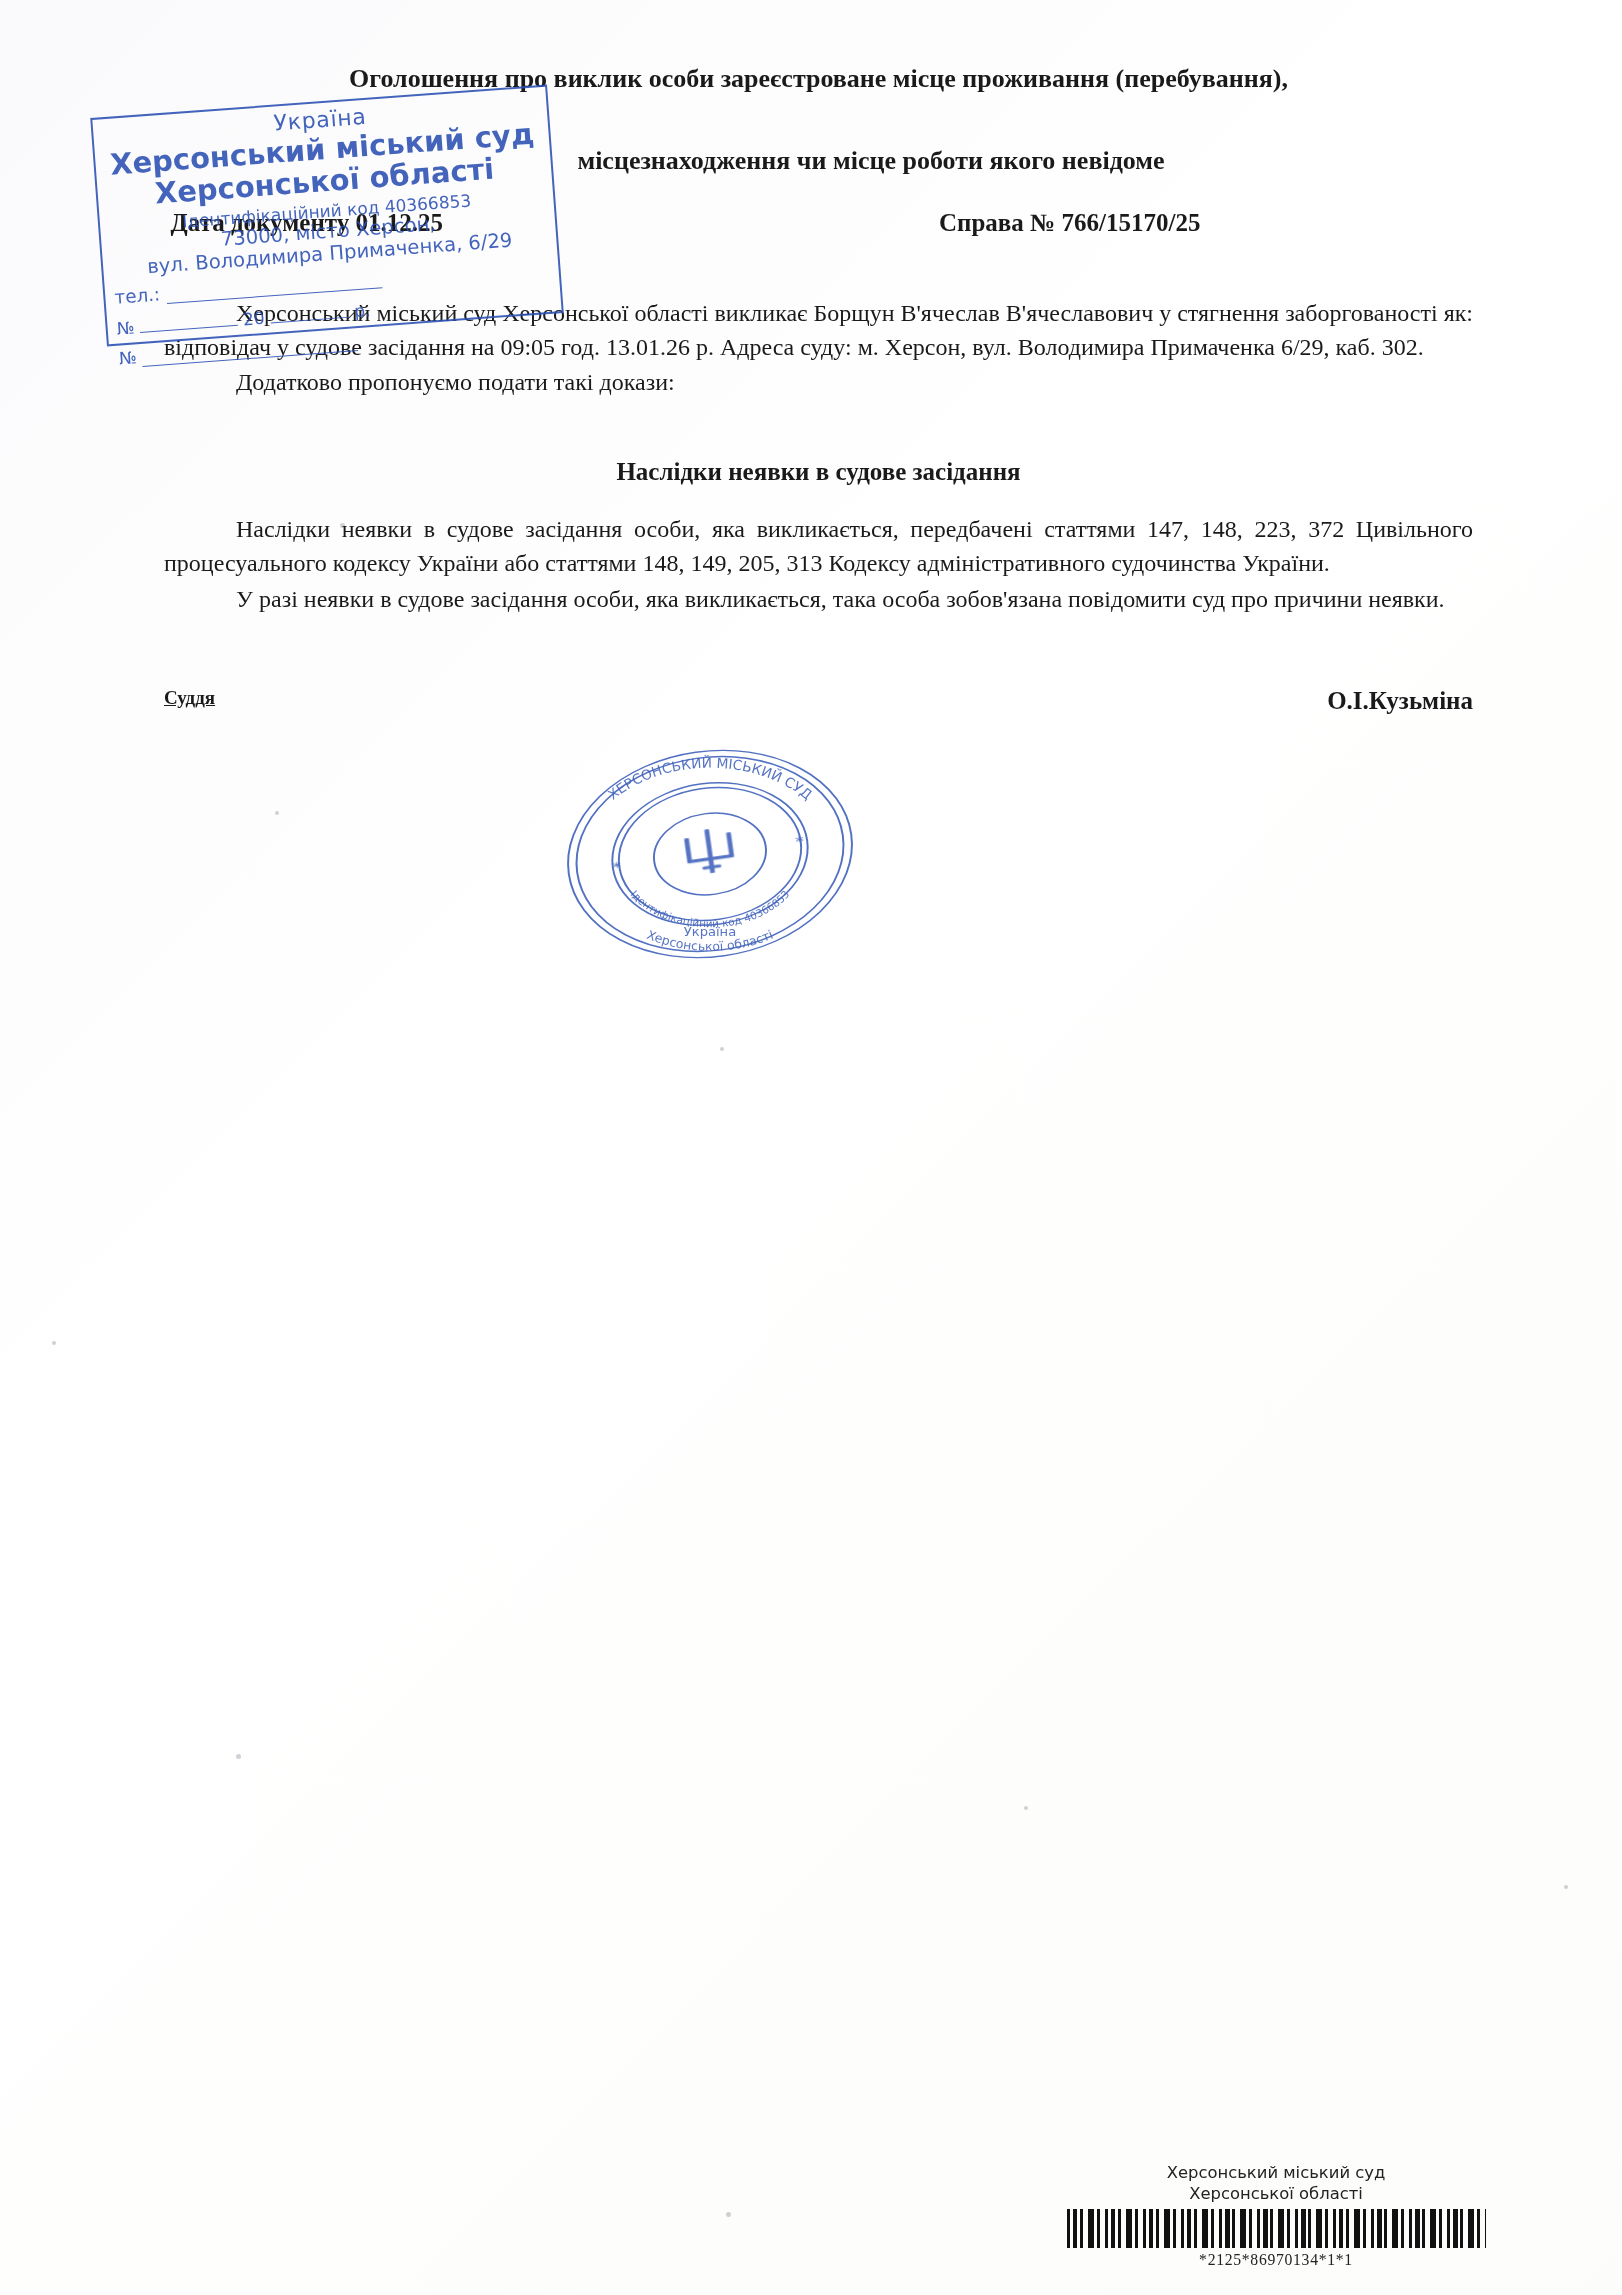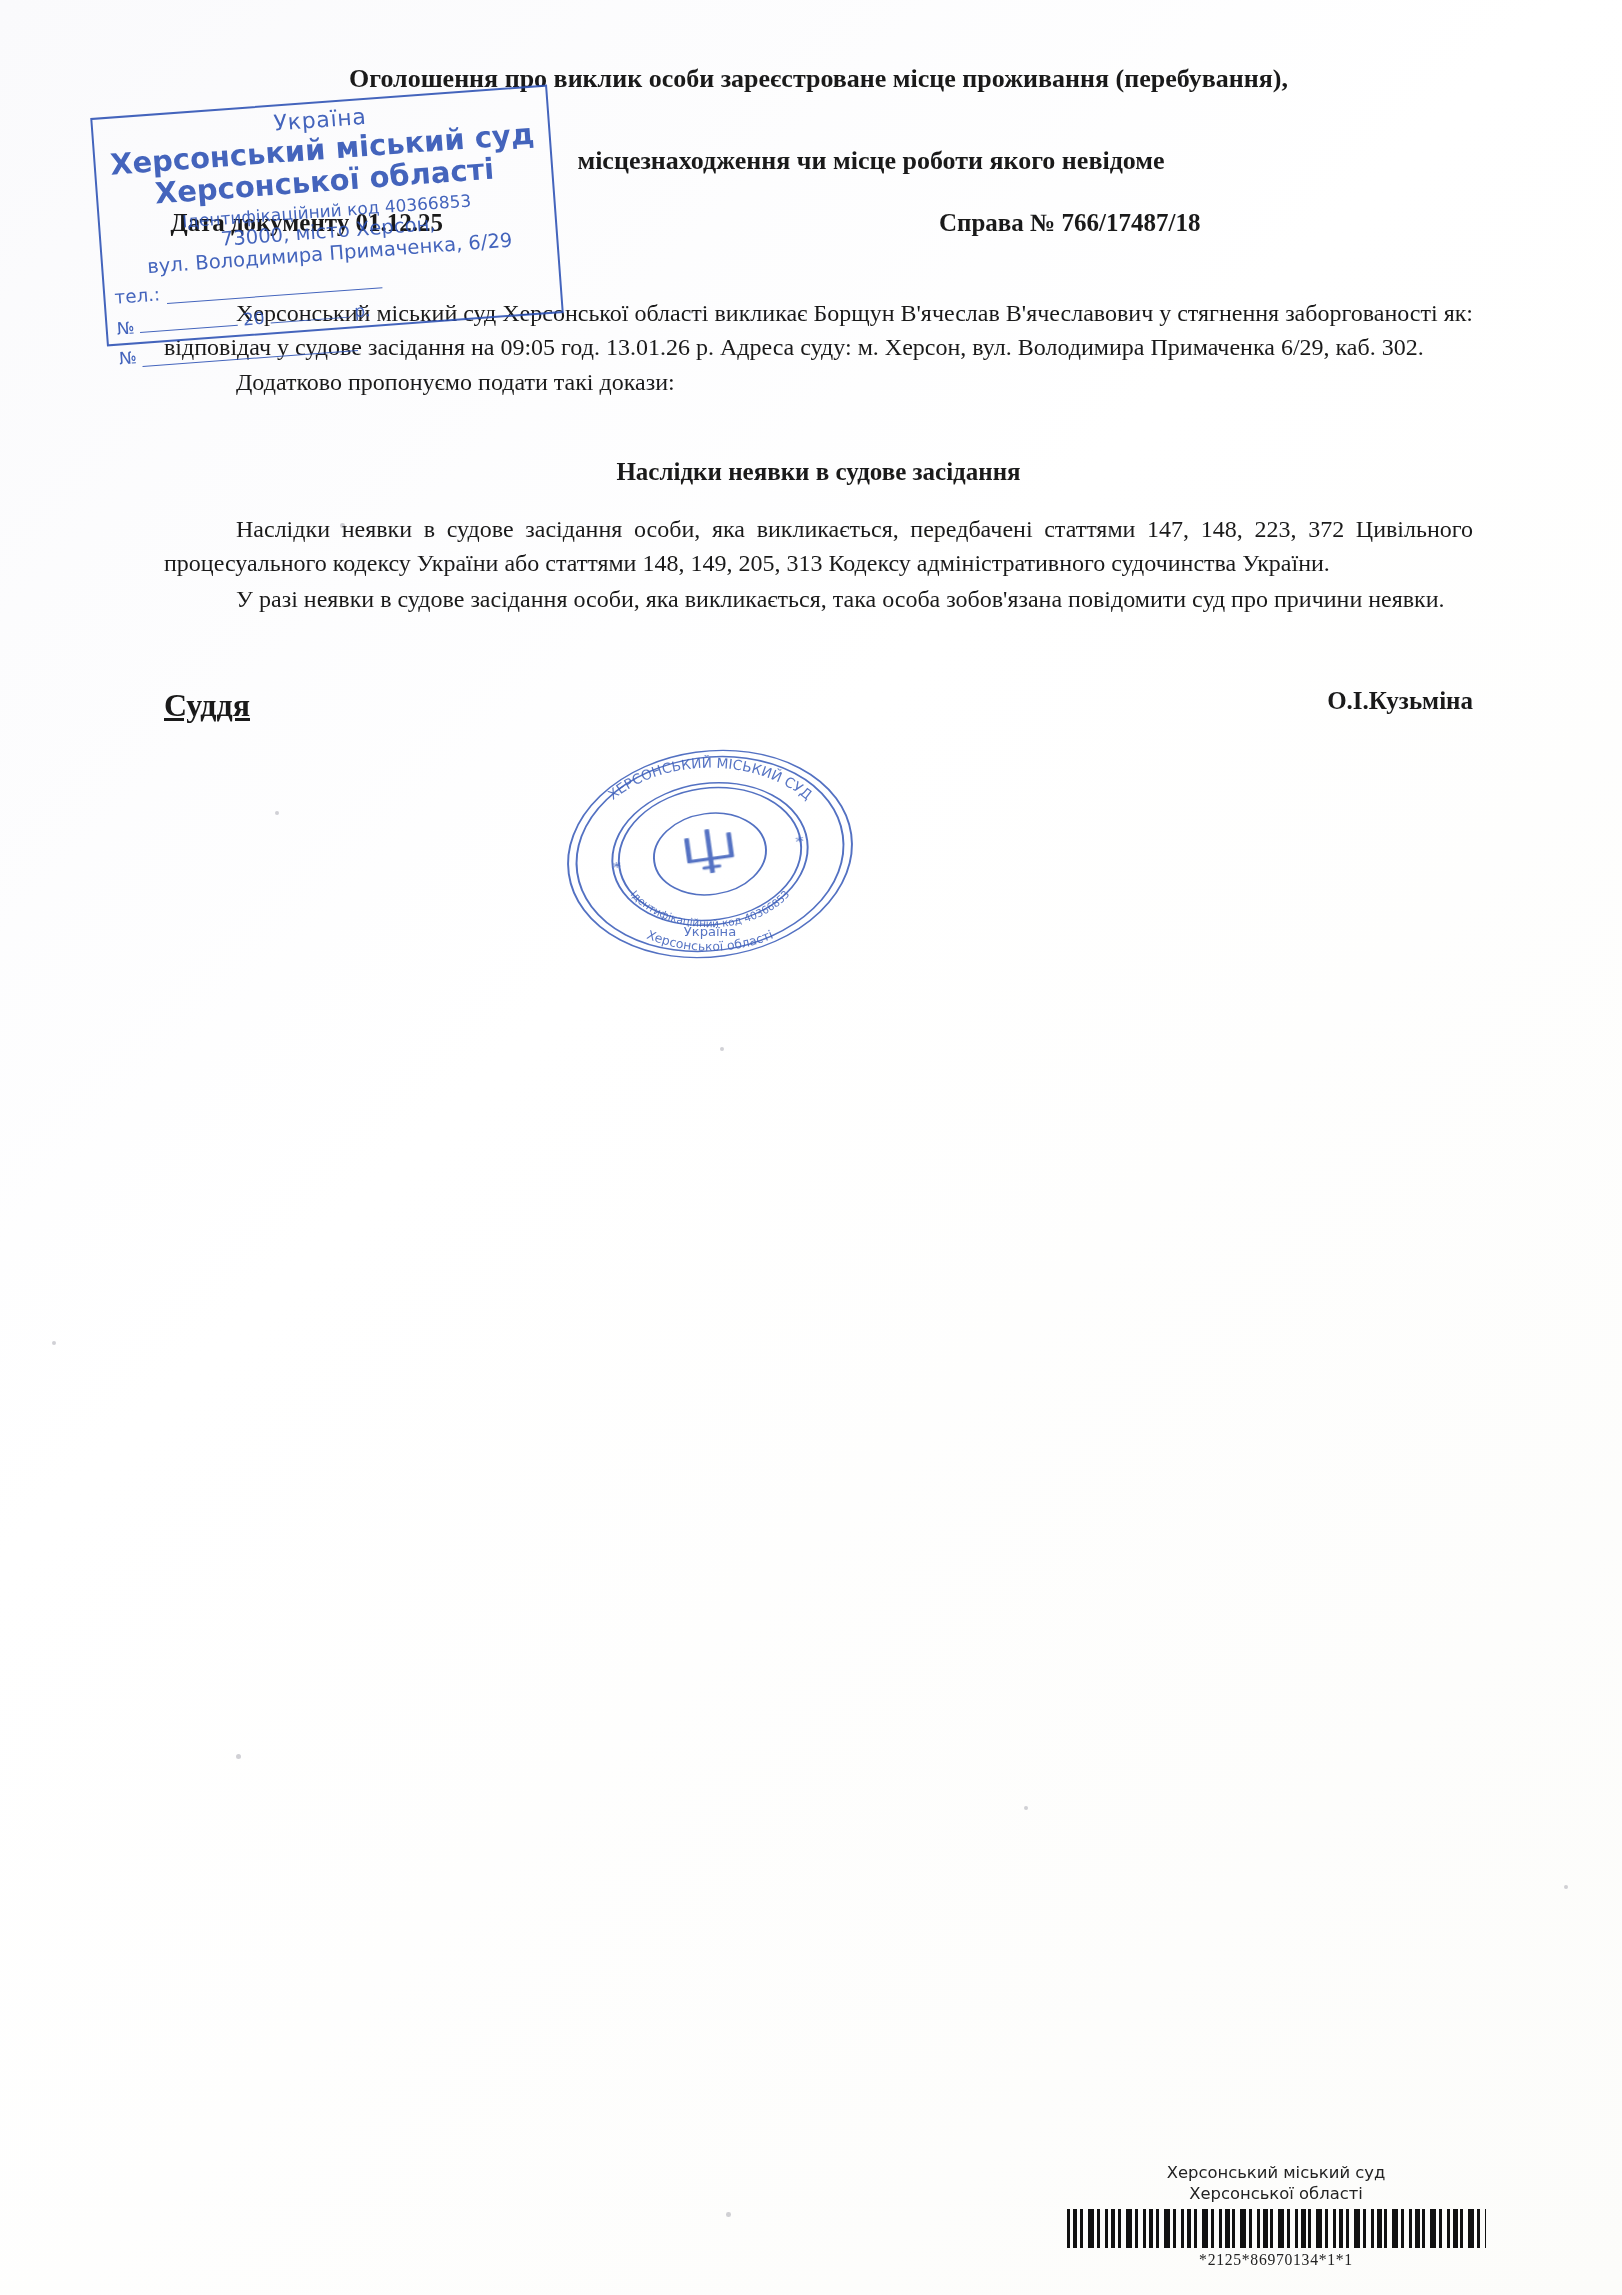--- a/index.html
+++ b/index.html
@@ -221,7 +221,7 @@
 
     <div class="meta-row">
       <span class="doc-date">Дата документу 01.12.25</span>
-      <span class="case-no">Справа № 766/17487/18</span>
+      <span class="case-no">Справа № 766/15170/25</span>
     </div>
 
     <div class="body-block">

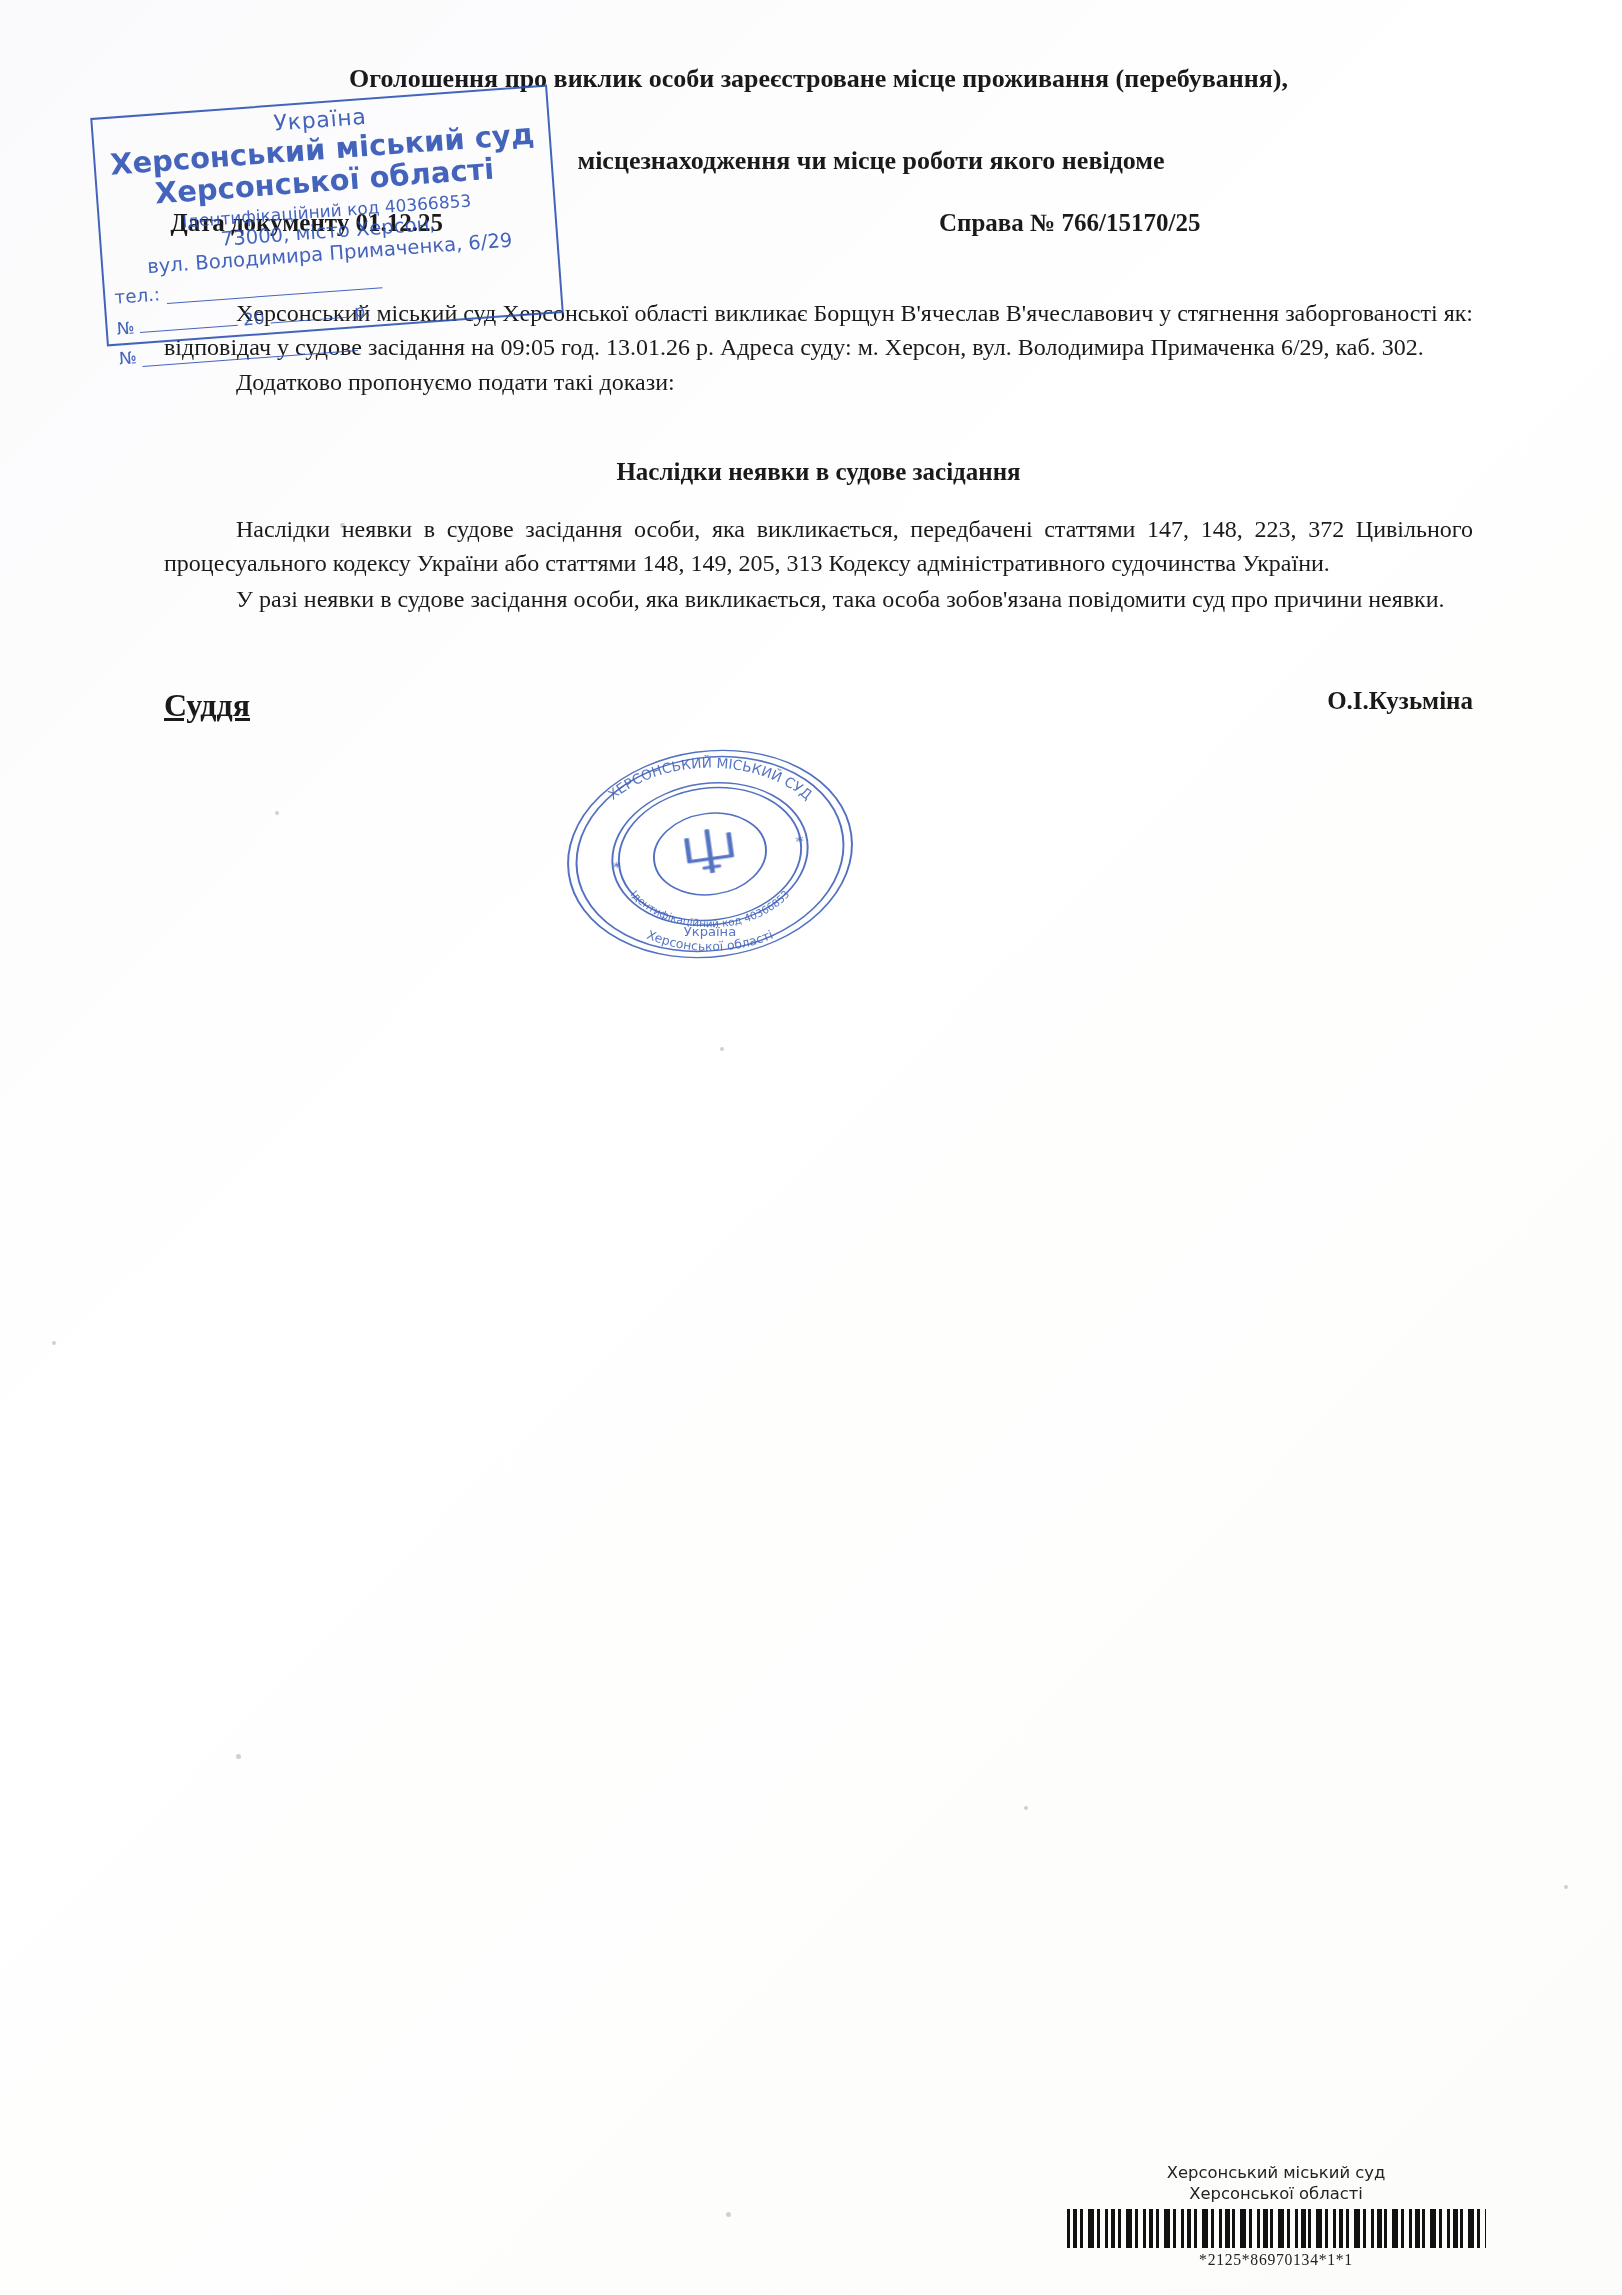--- a/index.html
+++ b/index.html
@@ -90,7 +90,7 @@
     left: 0;
     top: 0;
     font-weight: bold;
-    font-size: 32px;
+    font-size: 19px;
     text-decoration: underline;
   }
   .sig-name {

